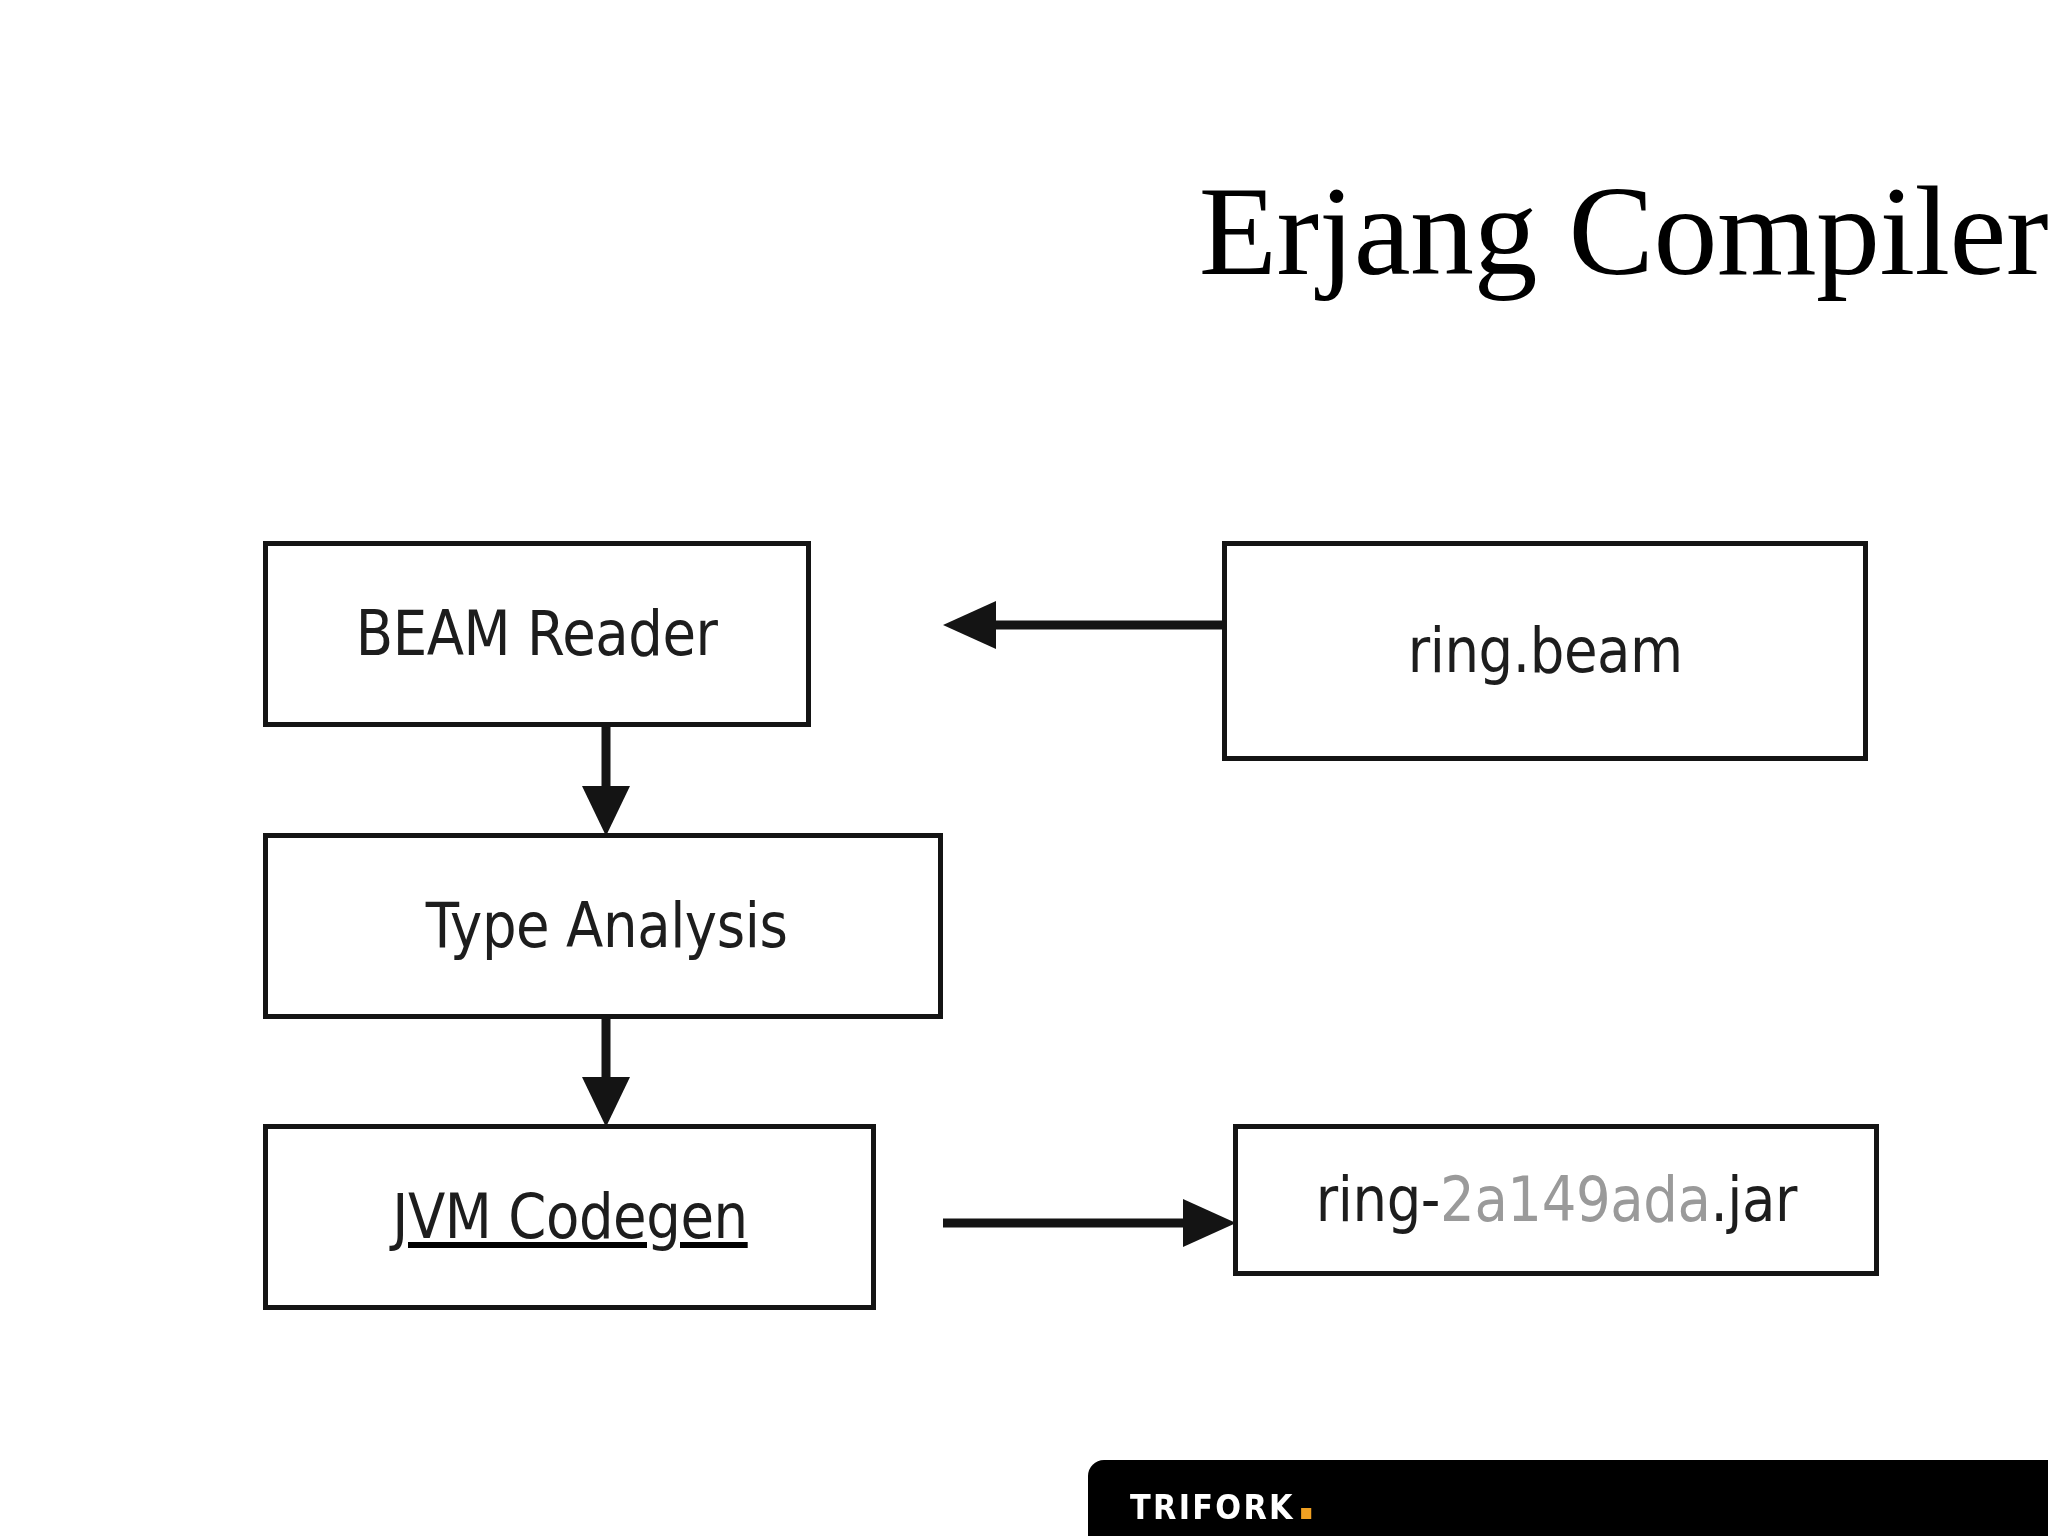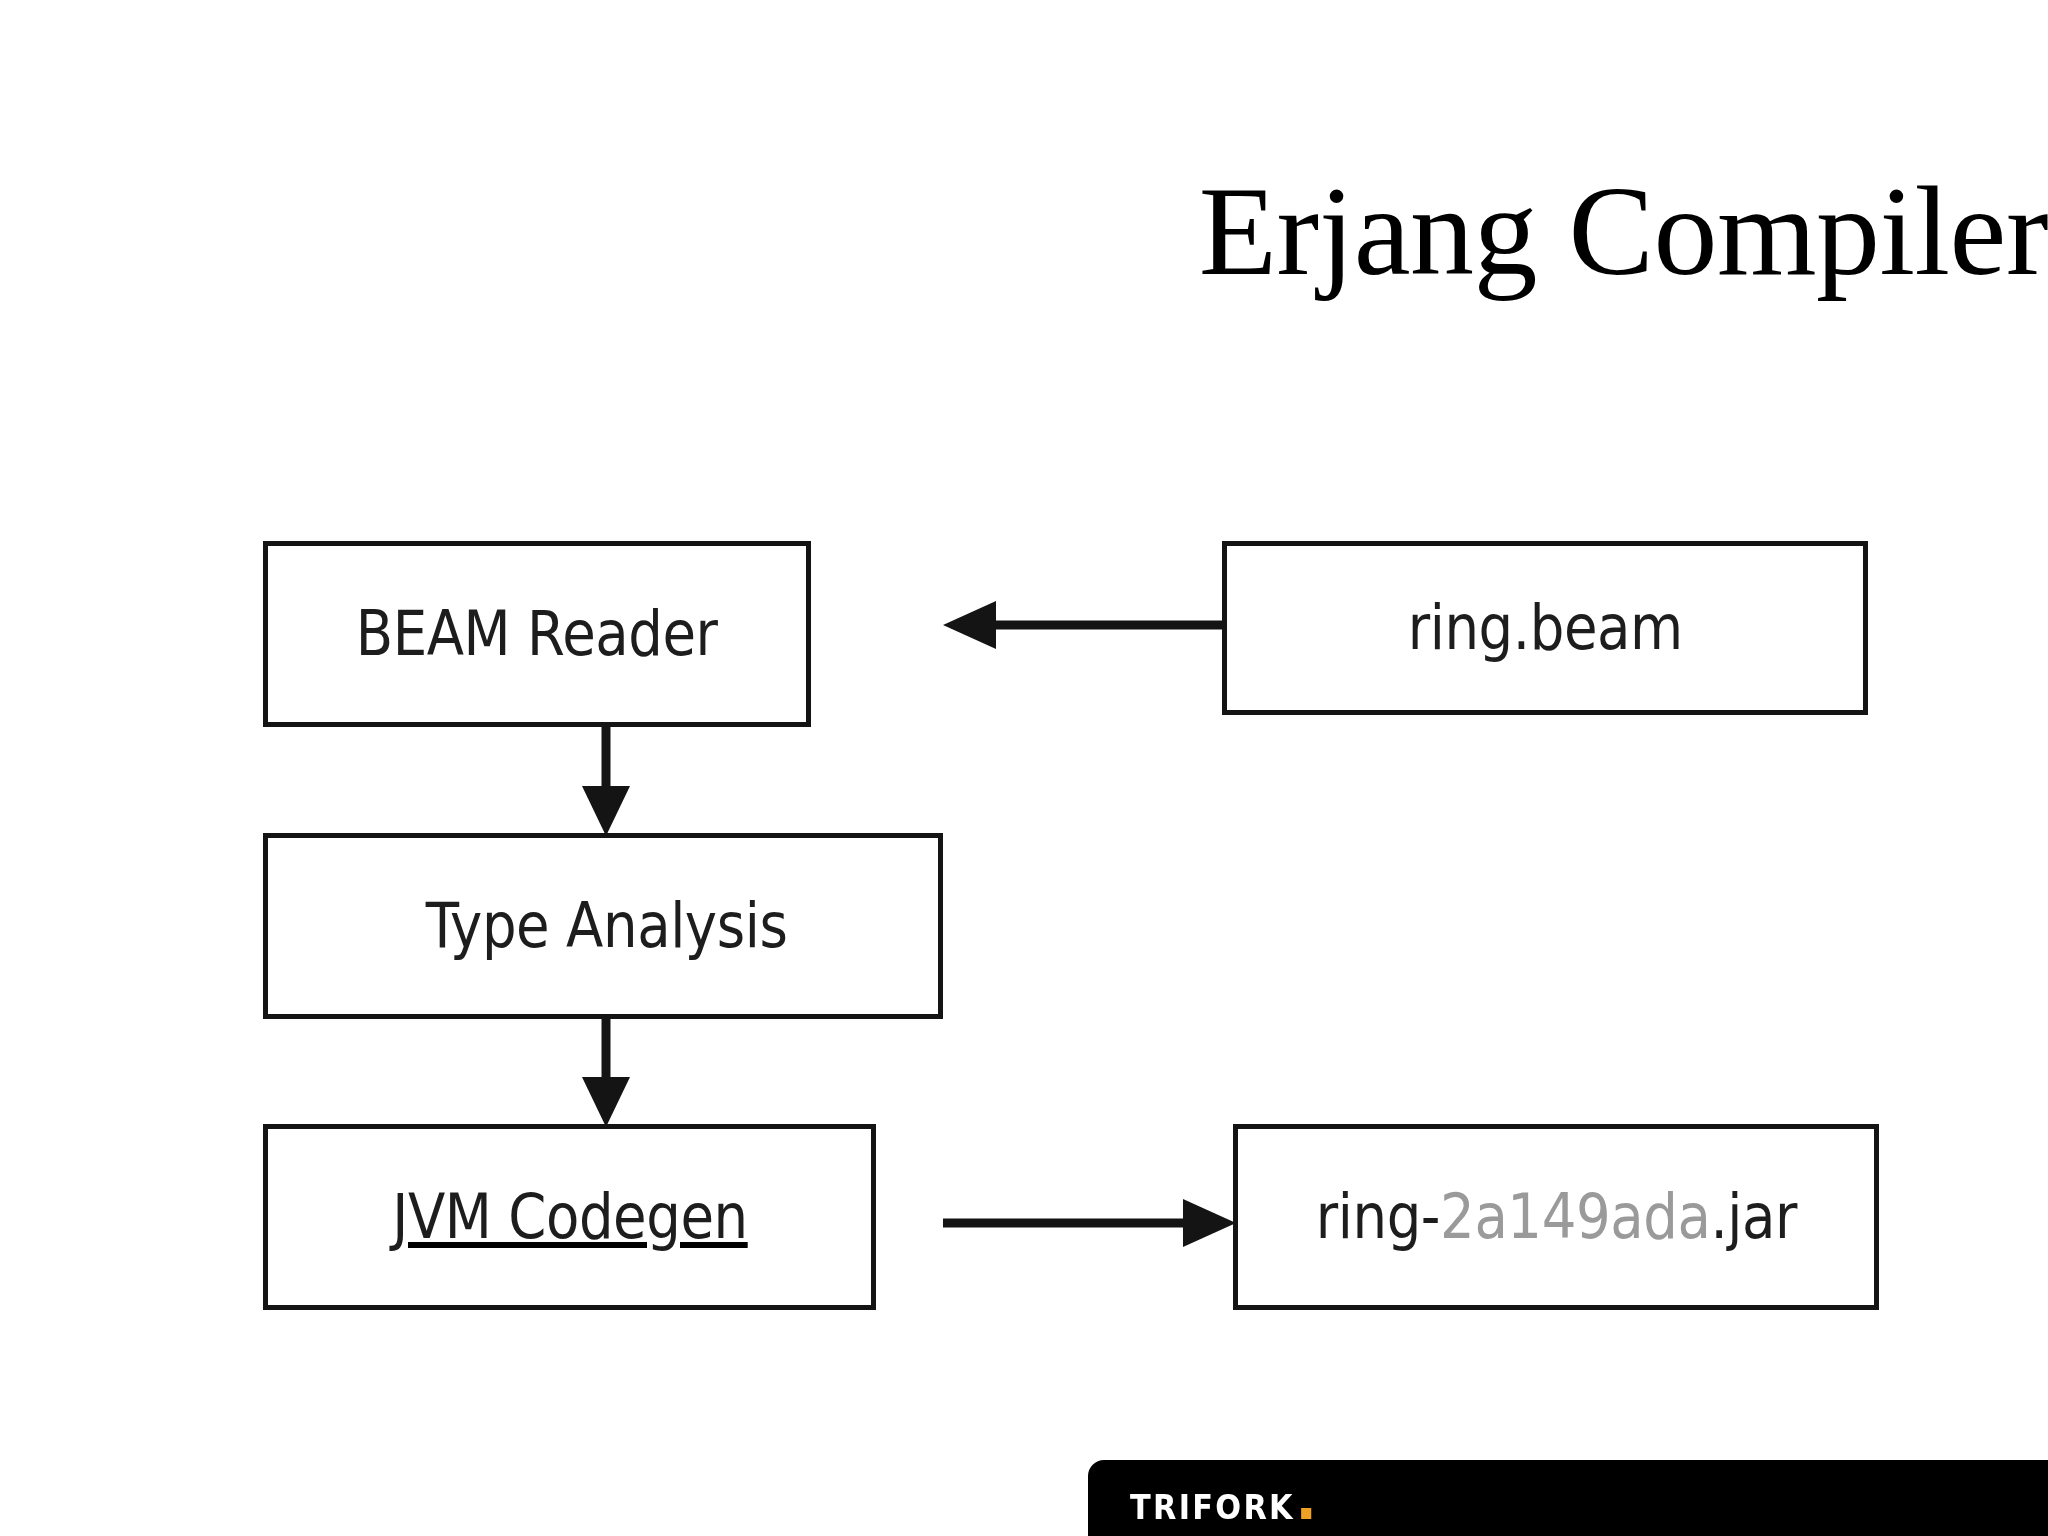--- a/index.html
+++ b/index.html
@@ -66,7 +66,7 @@
   #node-beam-reader   { left: 263px;  top: 541px;  width: 548px; height: 186px; text-align: right; }
   #node-type-analysis { left: 263px;  top: 833px;  width: 680px; height: 186px; padding-left: 8px; }
   #node-jvm-codegen   { left: 263px;  top: 1124px; width: 613px; height: 186px; text-decoration: underline; }
-  #node-ring-beam     { left: 1222px; top: 541px;  width: 646px; height: 174px; }
+  #node-ring-beam     { left: 1222px; top: 541px;  width: 646px; height: 220px; }
   #node-ring-jar      { left: 1233px; top: 1124px; width: 646px; height: 186px; }
 
   

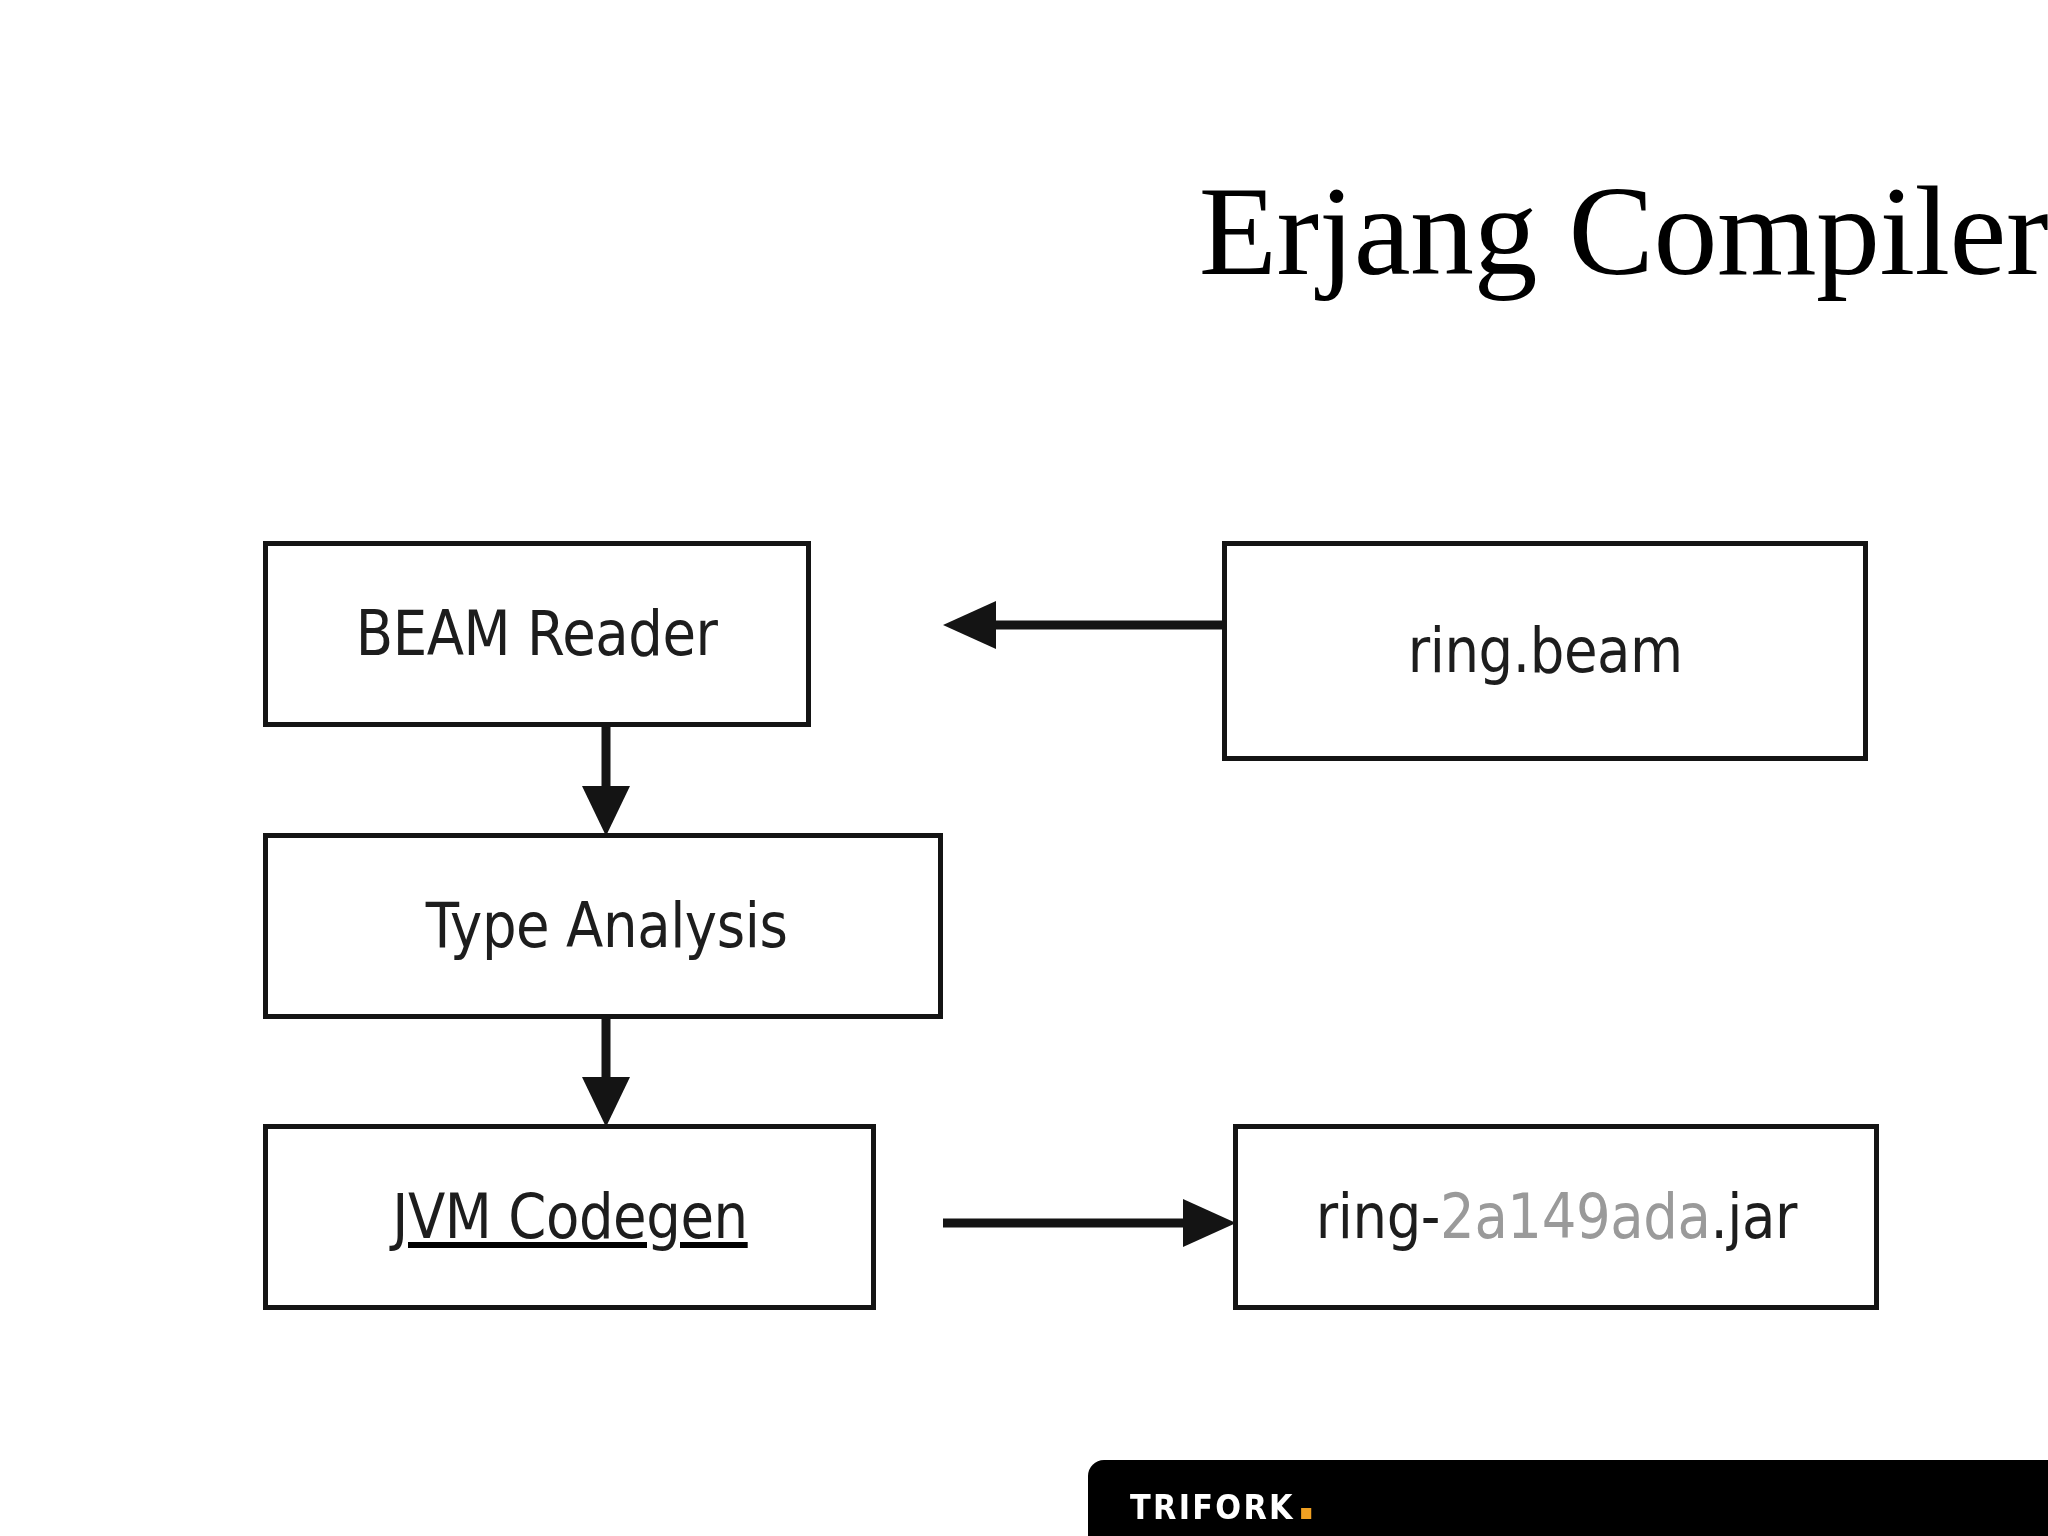--- a/index.html
+++ b/index.html
@@ -67,7 +67,7 @@
   #node-type-analysis { left: 263px;  top: 833px;  width: 680px; height: 186px; padding-left: 8px; }
   #node-jvm-codegen   { left: 263px;  top: 1124px; width: 613px; height: 186px; text-decoration: underline; }
   #node-ring-beam     { left: 1222px; top: 541px;  width: 646px; height: 220px; }
-  #node-ring-jar      { left: 1233px; top: 1124px; width: 646px; height: 186px; }
+  #node-ring-jar      { left: 1233px; top: 1124px; width: 646px; height: 152px; }
 
   
   #arrow-layer {

